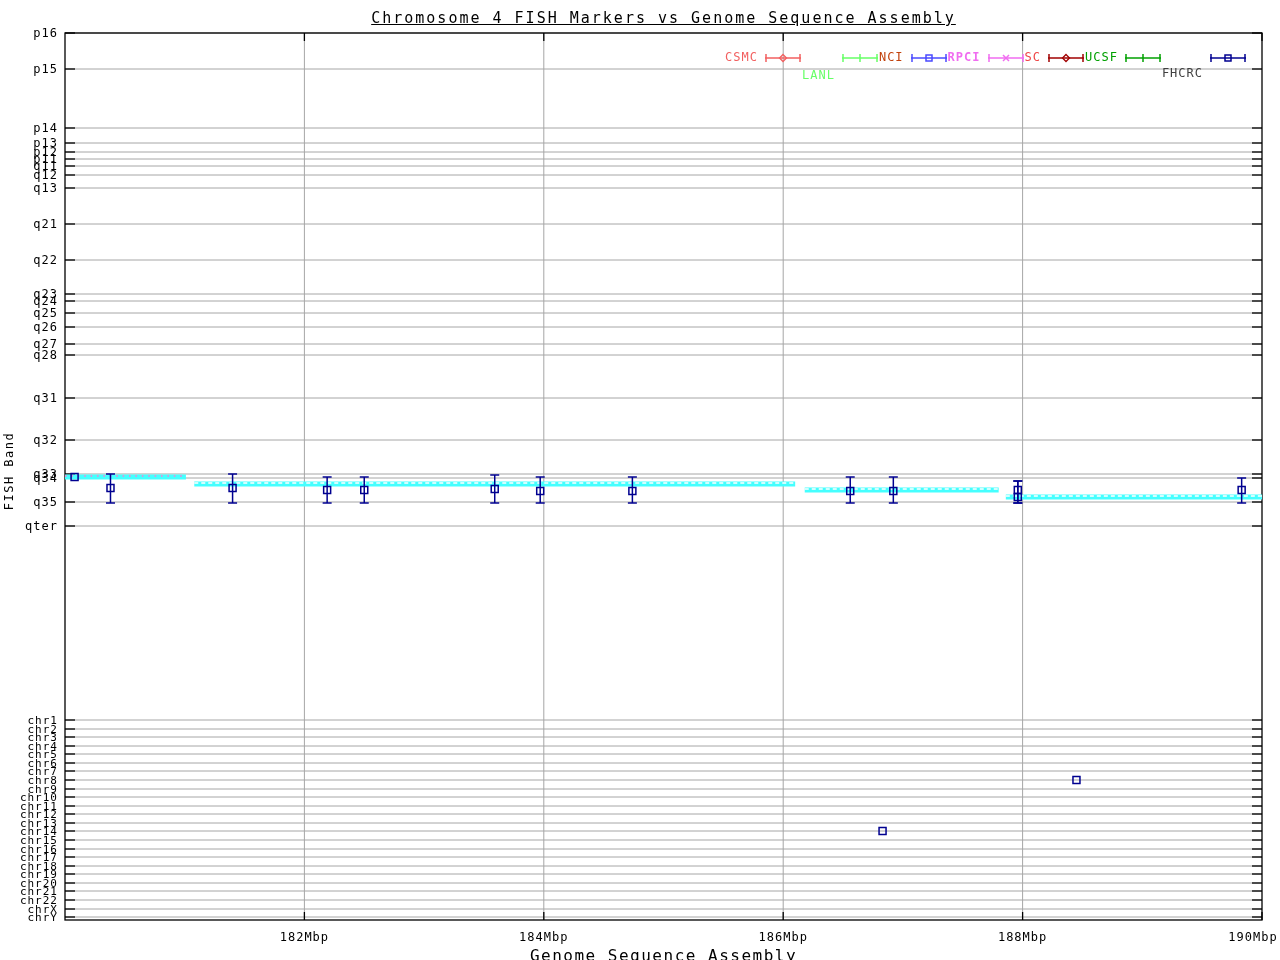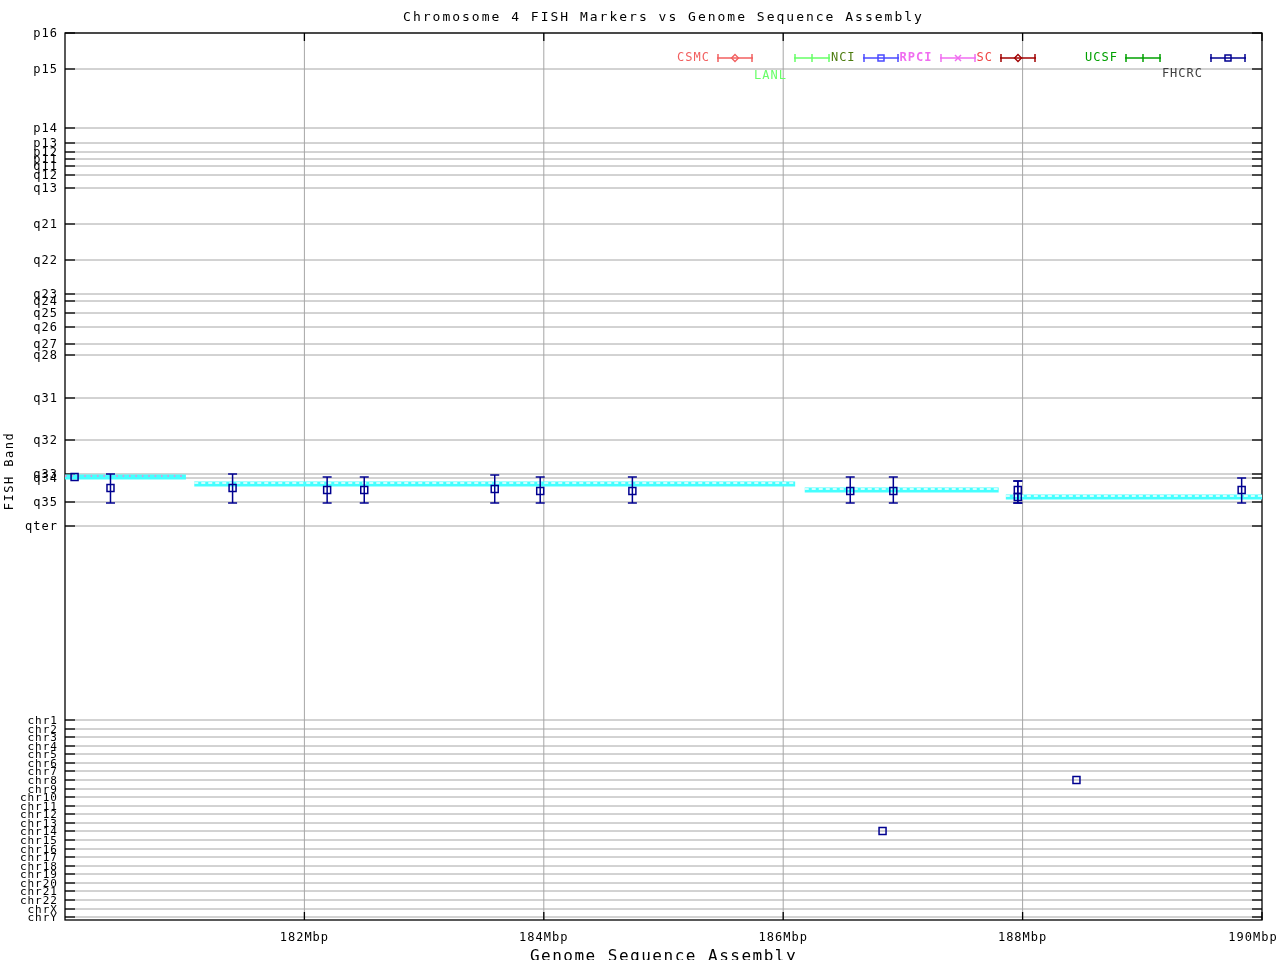--- a/index.html
+++ b/index.html
@@ -7,7 +7,7 @@
           font-family:"DejaVu Sans Mono",monospace;color:#000;}
   #plot{position:absolute;left:0;top:0;}
   .title{position:absolute;top:9px;left:65px;width:1197px;text-align:center;
-         font-size:13px;letter-spacing:2px;white-space:nowrap;}
+         font-size:15px;letter-spacing:2px;white-space:nowrap;text-decoration:underline;}
   .xlabel{position:absolute;top:946px;left:65px;width:1197px;text-align:center;
           font-size:16px;letter-spacing:1.5px;white-space:nowrap;}
   .ylabel{position:absolute;left:-46px;top:464px;width:110px;text-align:center;

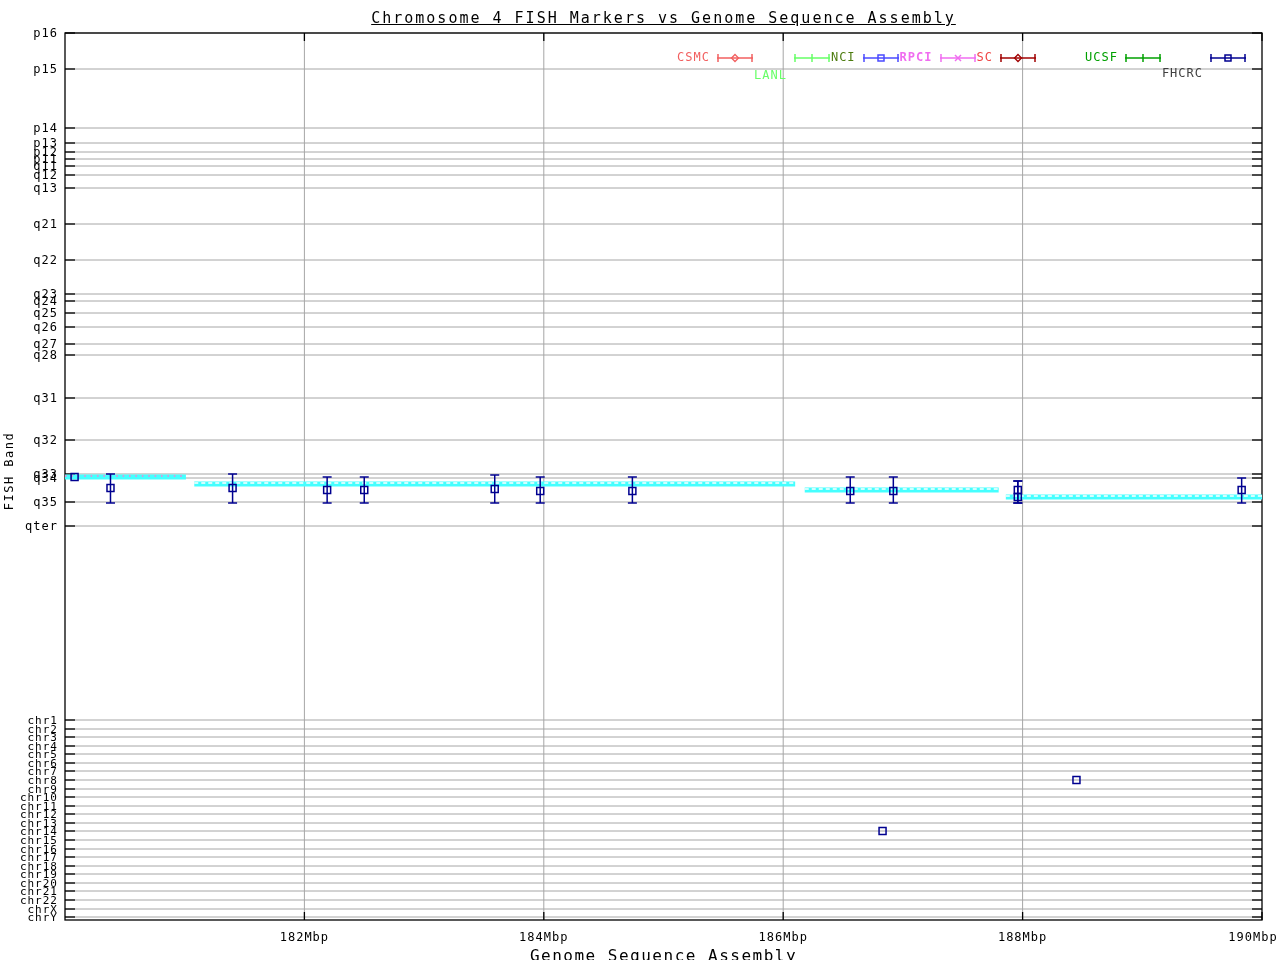--- a/index.html
+++ b/index.html
@@ -314,7 +314,7 @@
         </svg>
       </div>
       <div class="legend-row">
-        <span class="legend-label" style="color: #4d7c0f;">NCI</span>
+        <span class="legend-label" style="color: #c2410c;">NCI</span>
         <svg width="38" height="12" class="legend-sample">
           <line x1="1" y1="6" x2="37" y2="6" stroke="#4a4aff" stroke-width="1.5"></line>
           <line x1="2" y1="2" x2="2" y2="10" stroke="#4a4aff" stroke-width="1.5"></line>

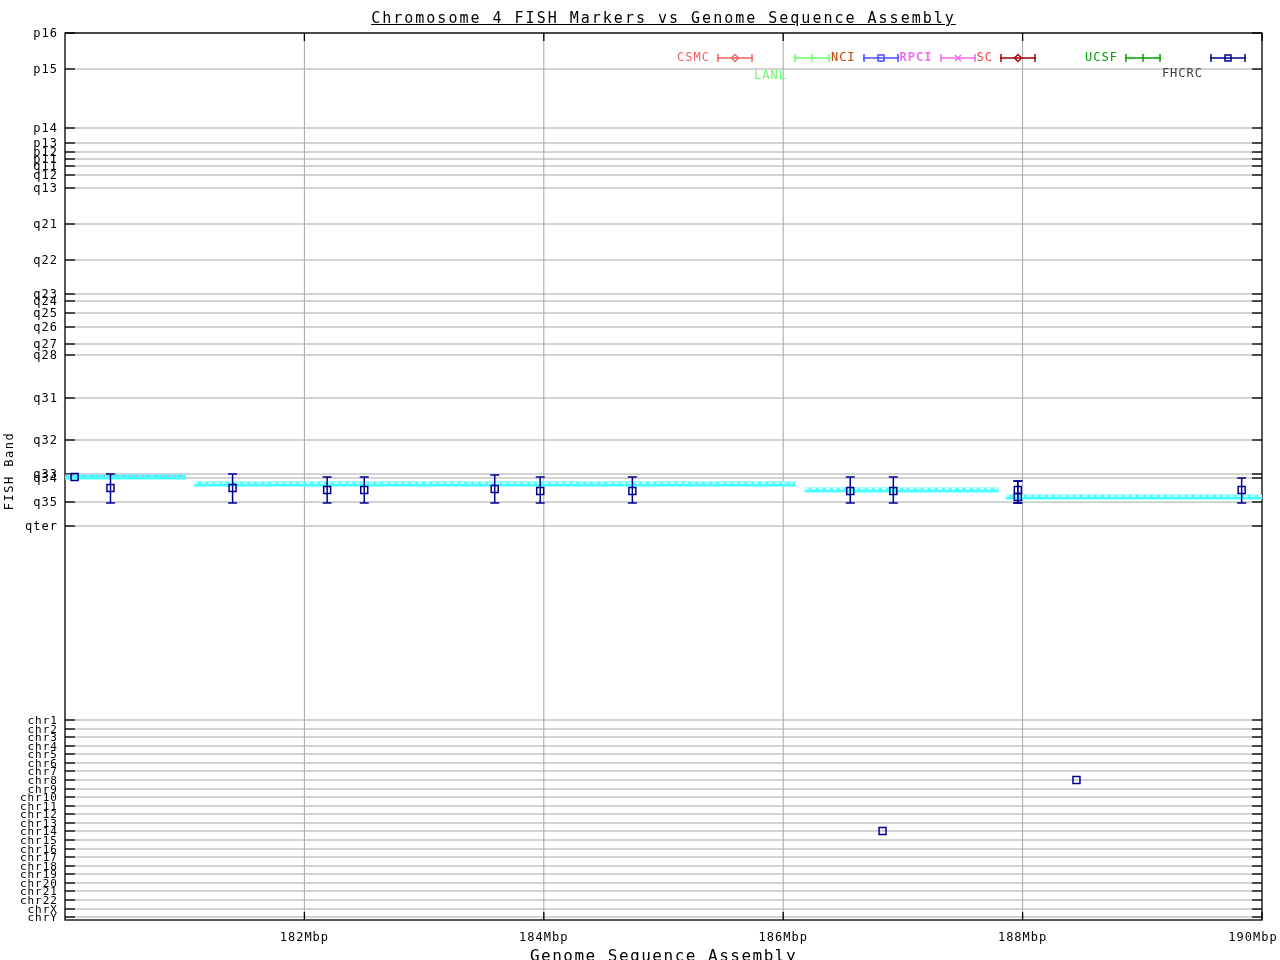--- a/index.html
+++ b/index.html
@@ -342,7 +342,7 @@
         </svg>
       </div>
       <div class="legend-row">
-        <span class="legend-label" style="color: rgb(0, 160, 0); margin-left: 48px;">UCSF</span>
+        <span class="legend-label" style="color: rgb(0, 160, 0);">UCSF</span>
         <svg width="38" height="12" class="legend-sample">
           <line x1="1" y1="6" x2="37" y2="6" stroke="#00a000" stroke-width="1.5"></line>
           <line x1="2" y1="2" x2="2" y2="10" stroke="#00a000" stroke-width="1.5"></line>

